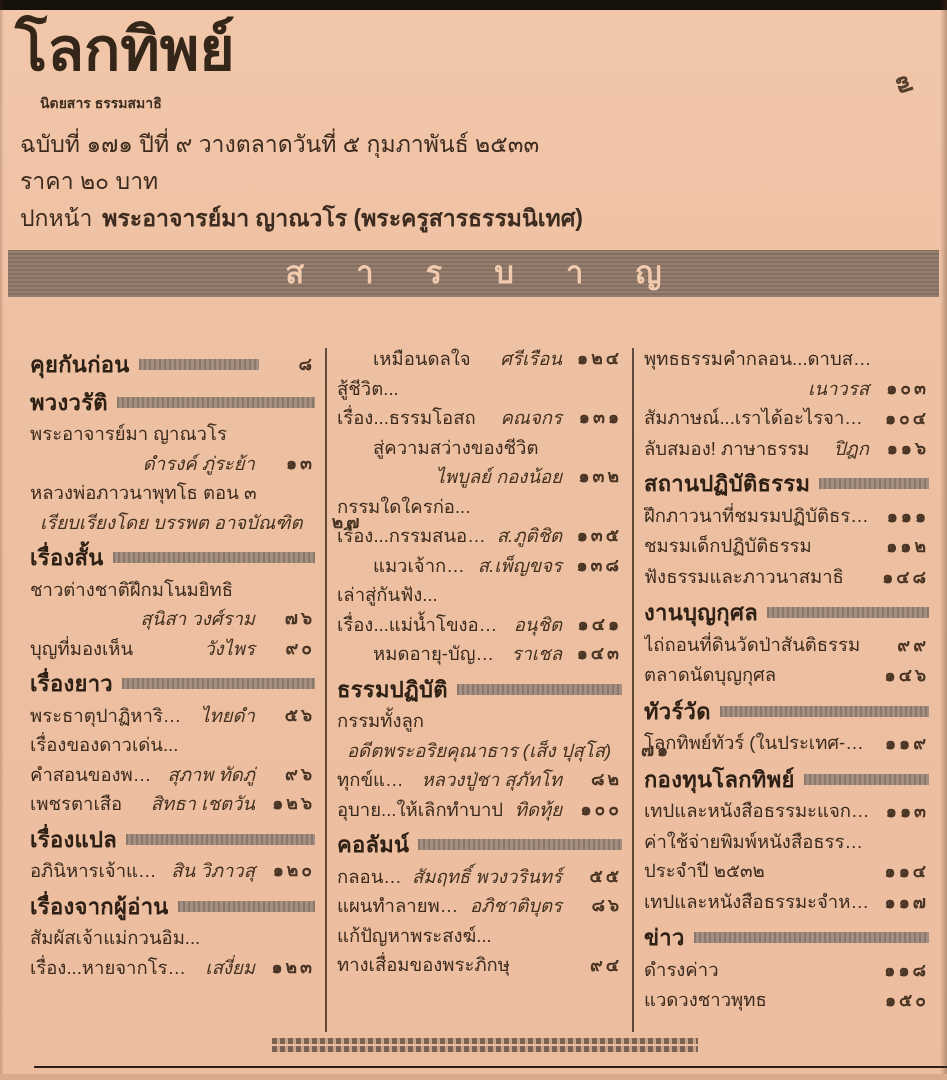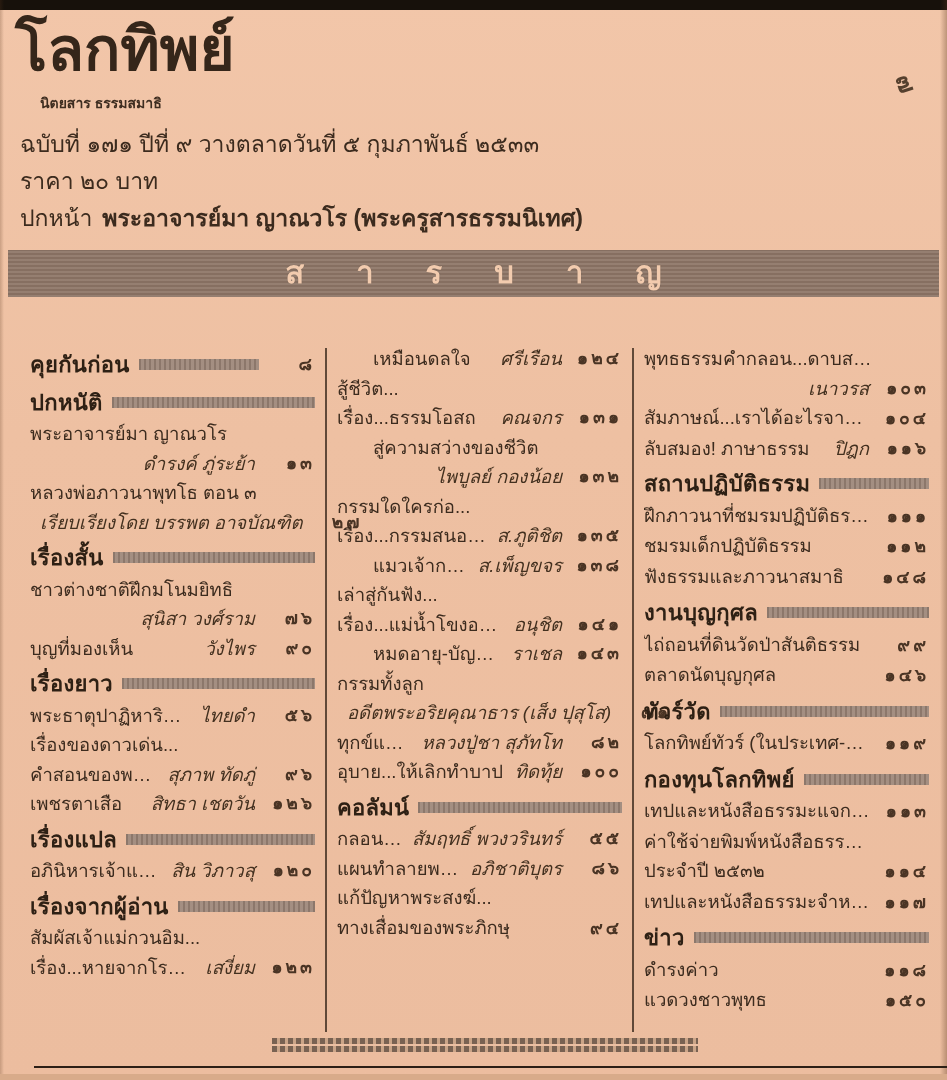--- a/index.html
+++ b/index.html
@@ -88,7 +88,7 @@
           <span class="page-num">๘</span>
         </div>
         <div class="row section">
-          <span class="sec-label">ปกหนัติ</span>
+          <span class="sec-label">พวงวรัติ</span>
           <span class="sec-bar"></span>
         </div>
         <div class="row entry">

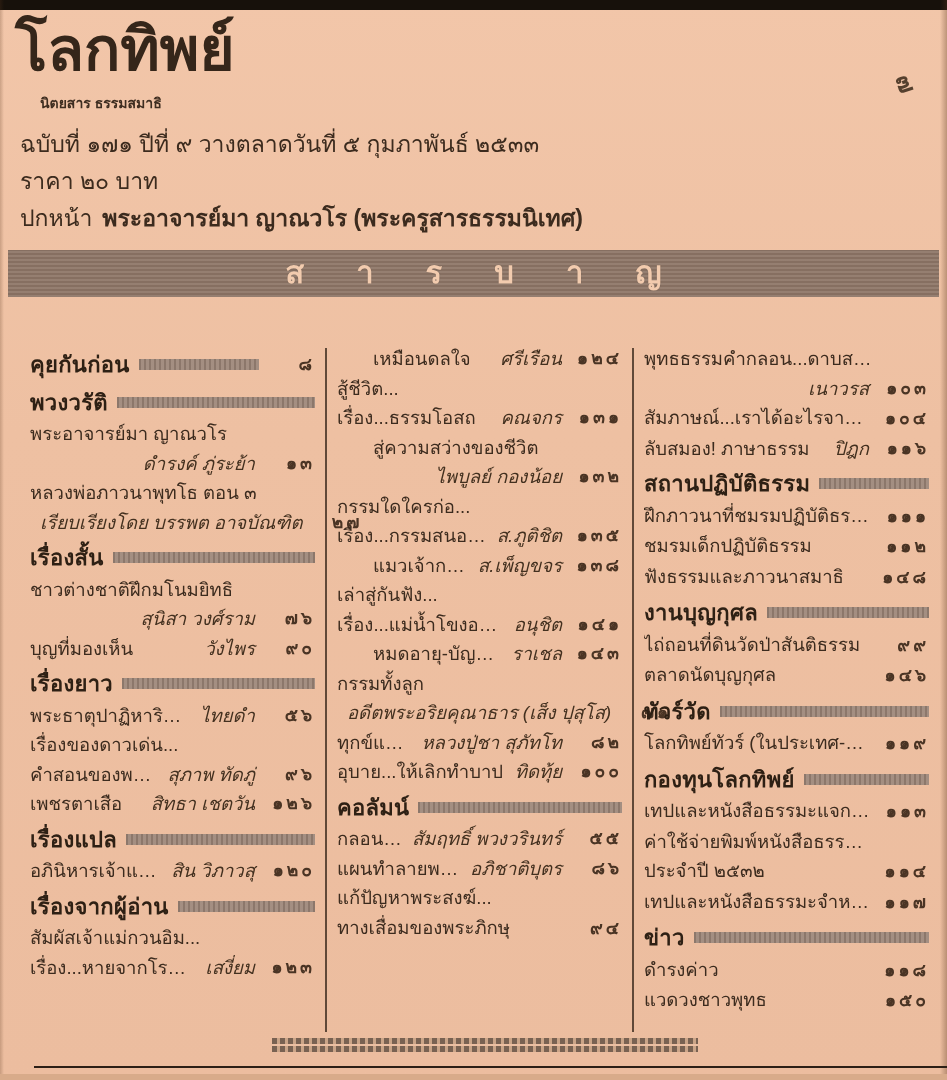--- a/index.html
+++ b/index.html
@@ -272,6 +272,10 @@
             <span class="page-num">๑๔๓</span>
           </span>
         </div>
+        <div class="row section">
+          <span class="sec-label">ธรรมปฏิบัติ</span>
+          <span class="sec-bar"></span>
+        </div>
         <div class="row entry">
           <span class="title">กรรมทั้งลูก</span>
           <span class="right">

